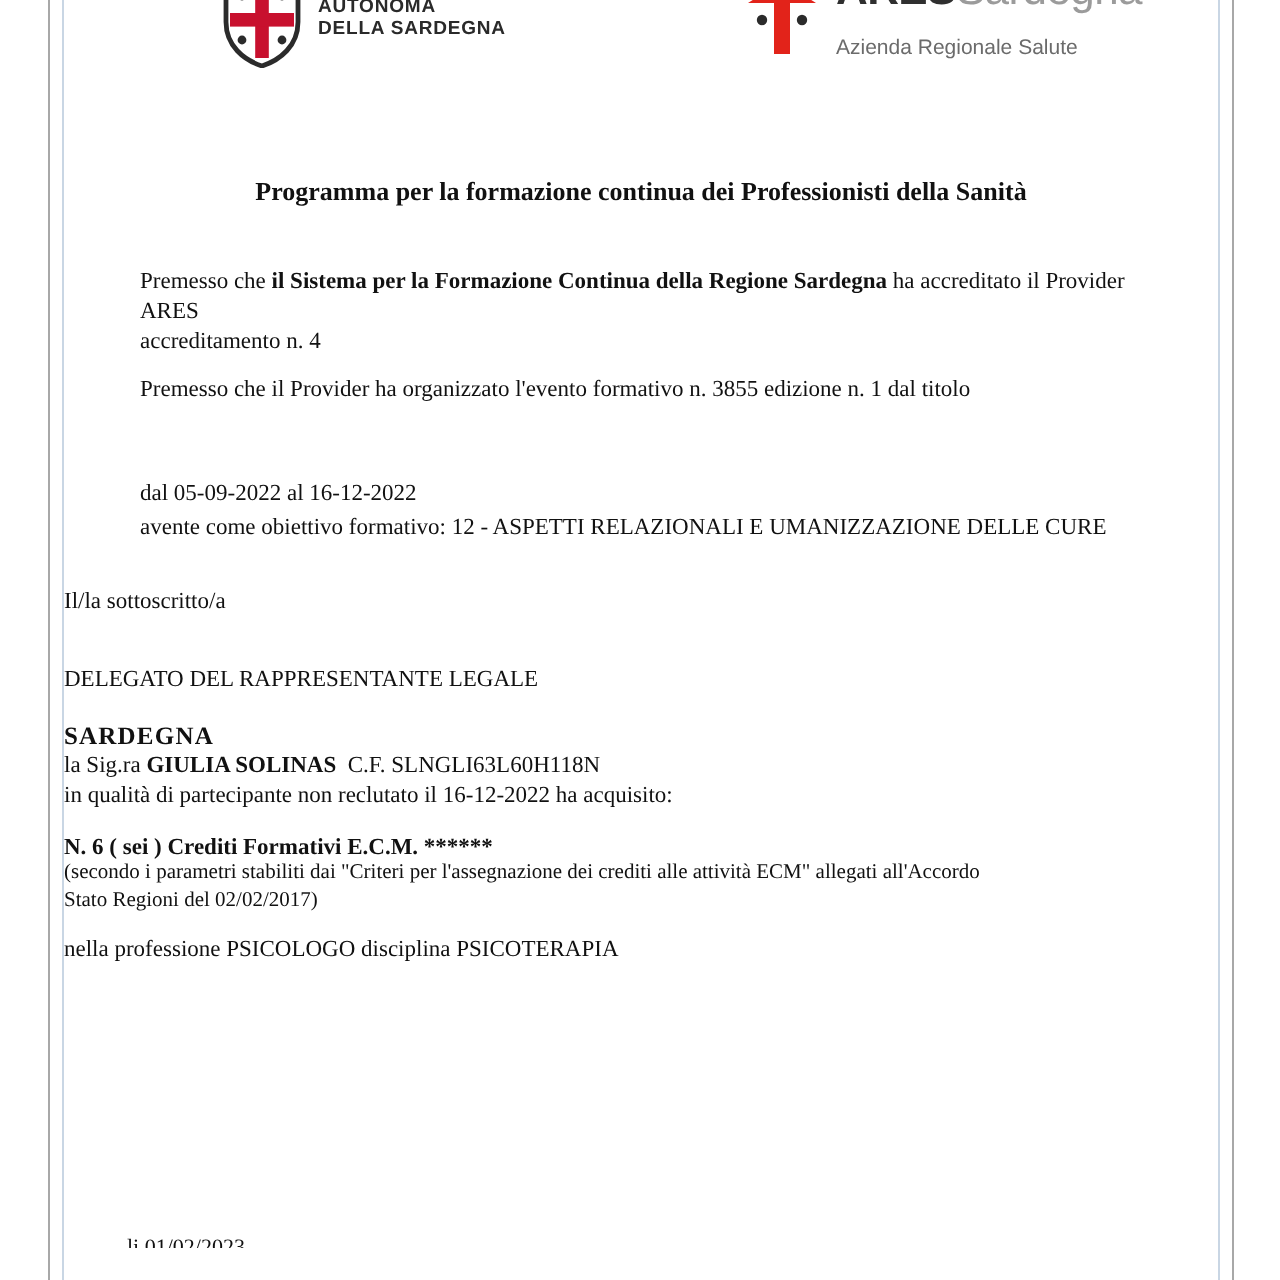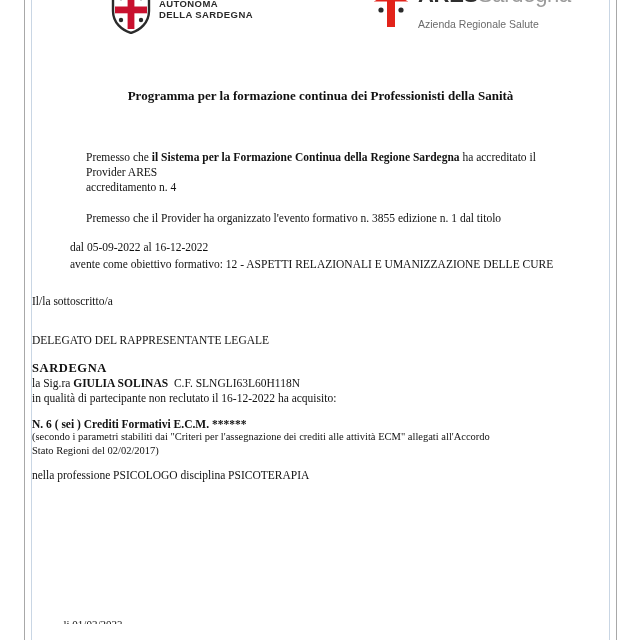--- a/index.html
+++ b/index.html
@@ -140,7 +140,7 @@
     font-size: 11.5px;
     line-height: 15px;
   }
-  .para-block p { margin: 16px; }
+  .para-block p { margin: 0; }
   .para-block p + p { margin-top: 9px; }
 
   .event-title {

